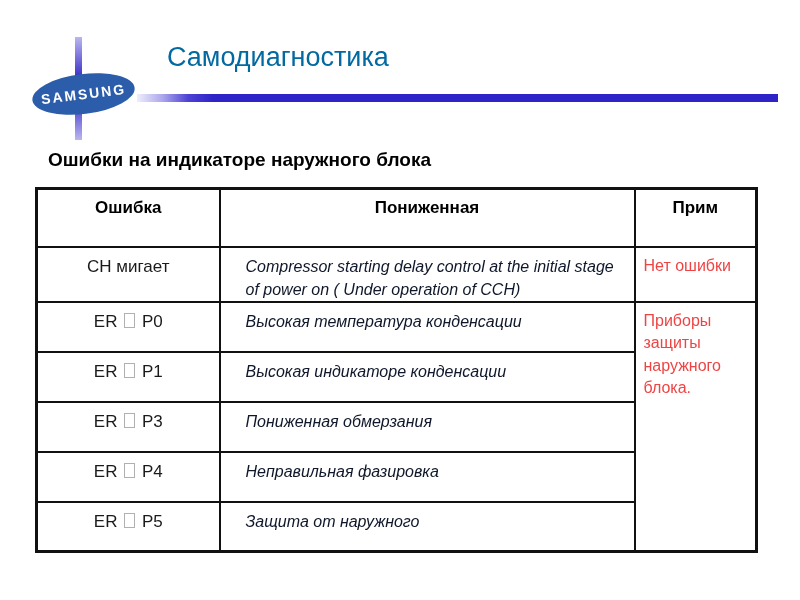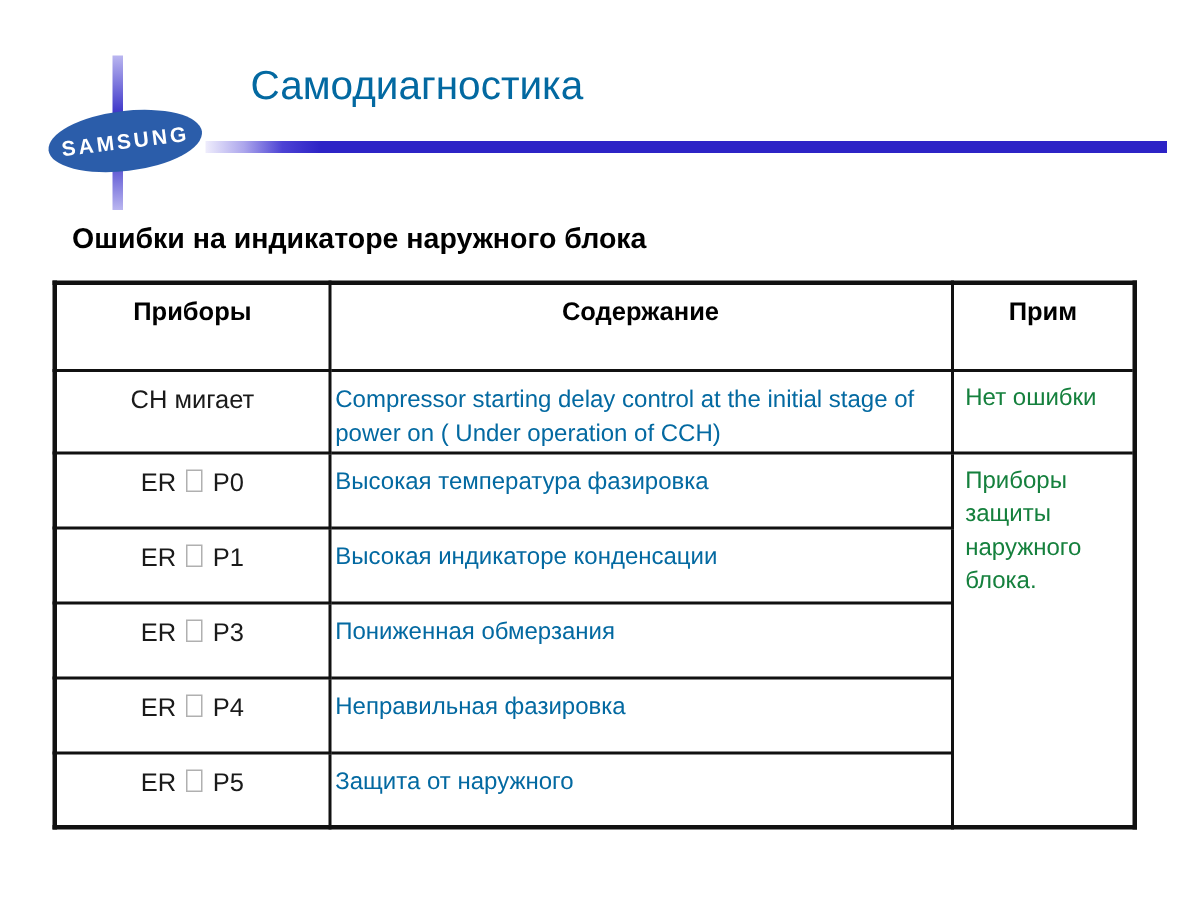--- a/index.html
+++ b/index.html
@@ -72,7 +72,7 @@
   </colgroup>
   <thead>
     <tr>
-        <th class="hdr">Приборы</th>
+        <th class="hdr">Ошибка</th>
         <th class="hdr">Содержание</th>
         <th class="hdr">Прим</th>
       </tr>

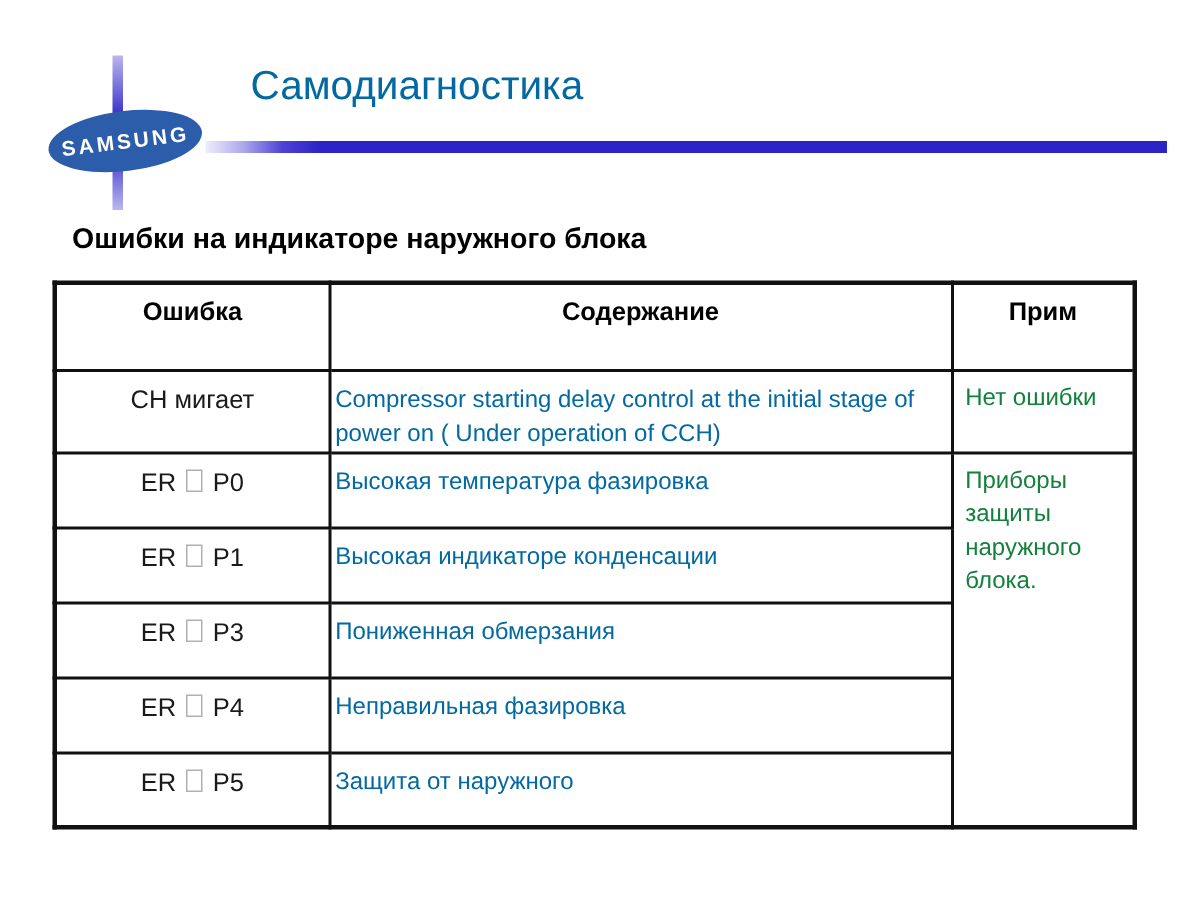--- a/index.html
+++ b/index.html
@@ -73,7 +73,7 @@
   <thead>
     <tr>
         <th class="hdr">Ошибка</th>
-        <th class="hdr">Содержание</th>
+        <th class="hdr">Пониженная</th>
         <th class="hdr">Прим</th>
       </tr>
   </thead>

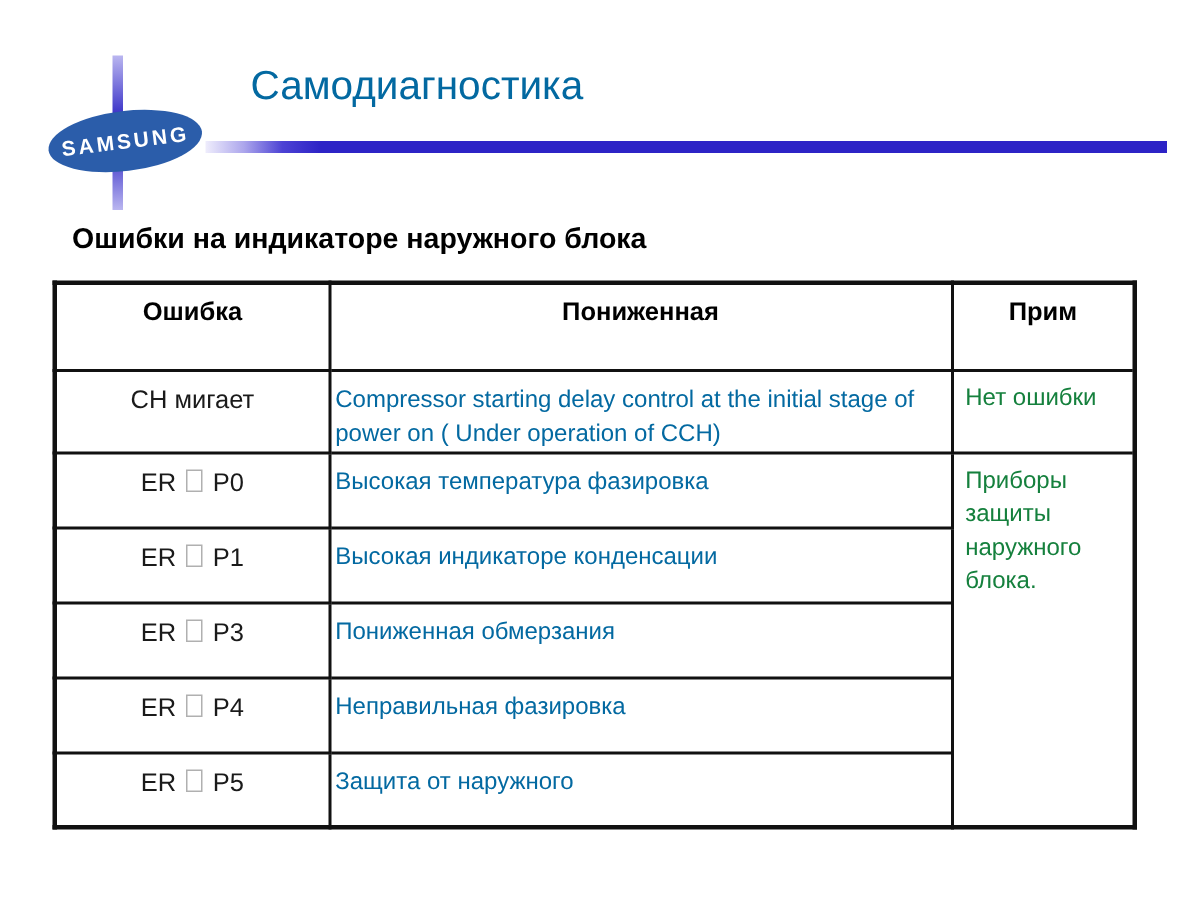--- a/index.html
+++ b/index.html
@@ -45,7 +45,7 @@
   table.err tbody tr{height:50px;}
   th.hdr{font-size:17px;font-weight:bold;text-align:center;padding-top:8px;color:#000;}
   td.code{font-size:17px;text-align:center;padding-top:9px;color:#1a1a1a;}
-  td.desc{font-size:16px;text-align:left;padding:7px 8px 0 3px;line-height:1.45;color:#0369a1;}
+  td.desc{font-size:16px;text-align:left;padding:7px 8px 0 25px;line-height:1.45;color:#0f172a;font-style:italic;}
   td.note{font-size:16px;text-align:left;padding:7px 6px 0 8px;line-height:1.4;color:#15803d;}
   .tofu{
     display:inline-block;width:9px;height:13px;border:1.5px solid #b0b0b0;

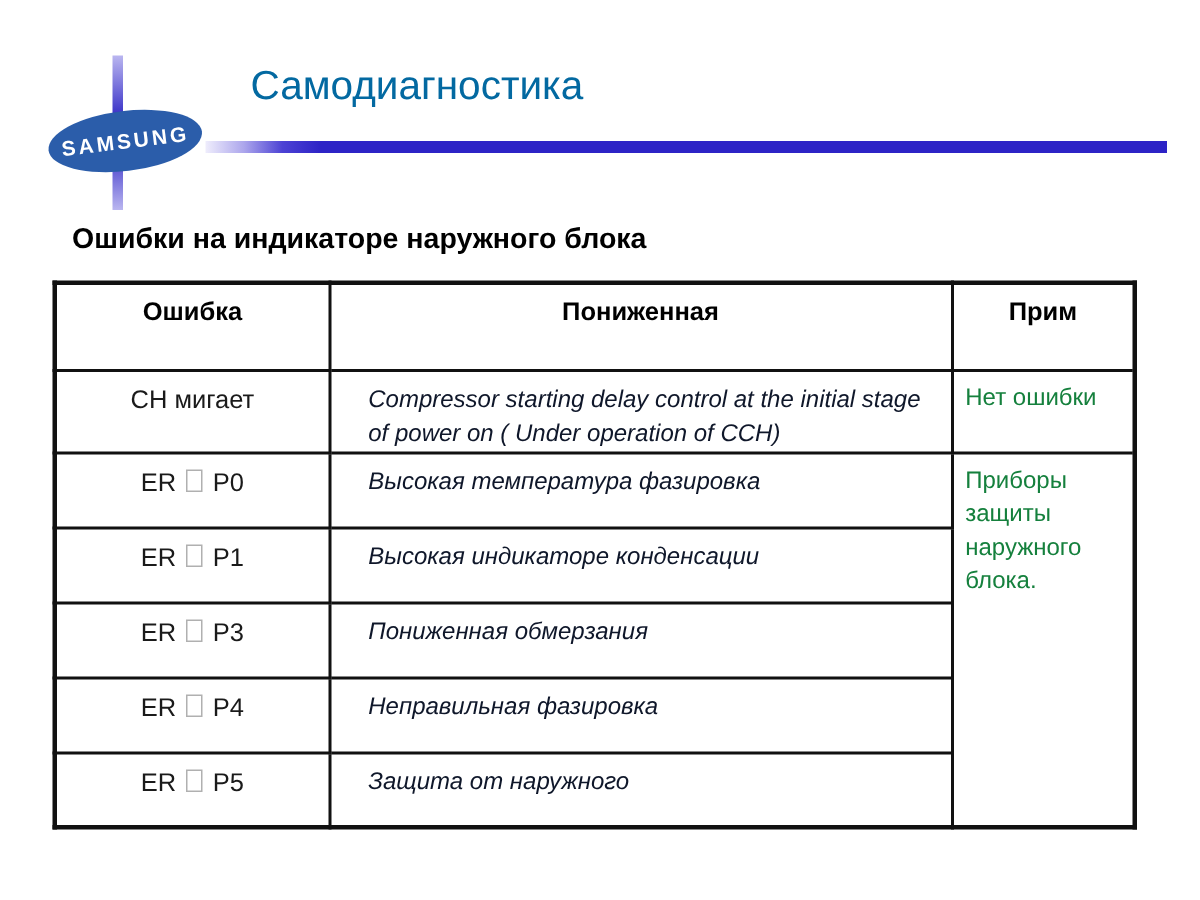--- a/index.html
+++ b/index.html
@@ -46,7 +46,7 @@
   th.hdr{font-size:17px;font-weight:bold;text-align:center;padding-top:8px;color:#000;}
   td.code{font-size:17px;text-align:center;padding-top:9px;color:#1a1a1a;}
   td.desc{font-size:16px;text-align:left;padding:7px 8px 0 25px;line-height:1.45;color:#0f172a;font-style:italic;}
-  td.note{font-size:16px;text-align:left;padding:7px 6px 0 8px;line-height:1.4;color:#15803d;}
+  td.note{font-size:16px;text-align:left;padding:7px 6px 0 8px;line-height:1.4;color:#ef4444;}
   .tofu{
     display:inline-block;width:9px;height:13px;border:1.5px solid #b0b0b0;
     vertical-align:-1px;margin:0 2px;background:#ffffff;

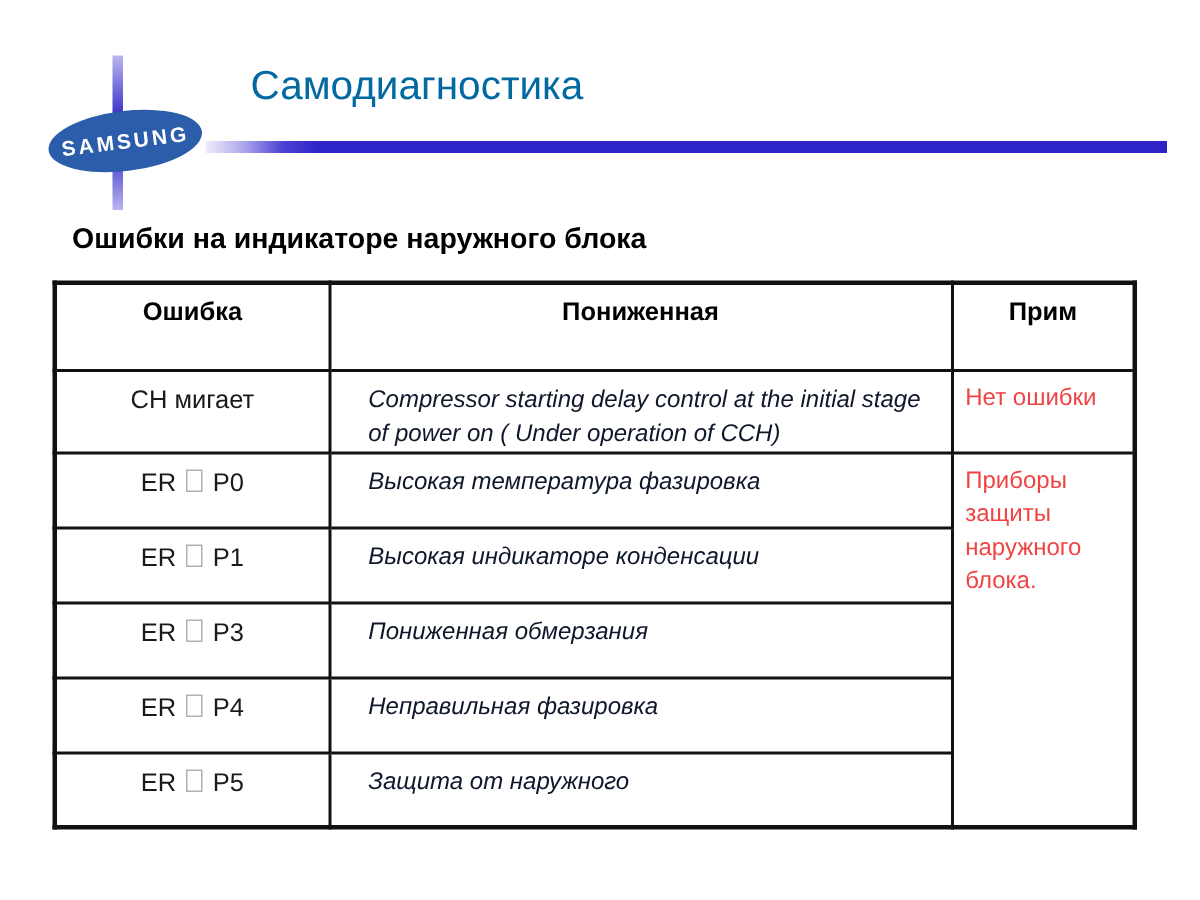--- a/index.html
+++ b/index.html
@@ -85,7 +85,7 @@
       </tr>
       <tr>
         <td class="code">ER <span class="tofu"></span> P0</td>
-        <td class="desc">Высокая температура фазировка</td>
+        <td class="desc">Высокая температура конденсации</td>
         <td class="note" rowspan="5">Приборы защиты наружного блока.</td>
       </tr>
       <tr>

